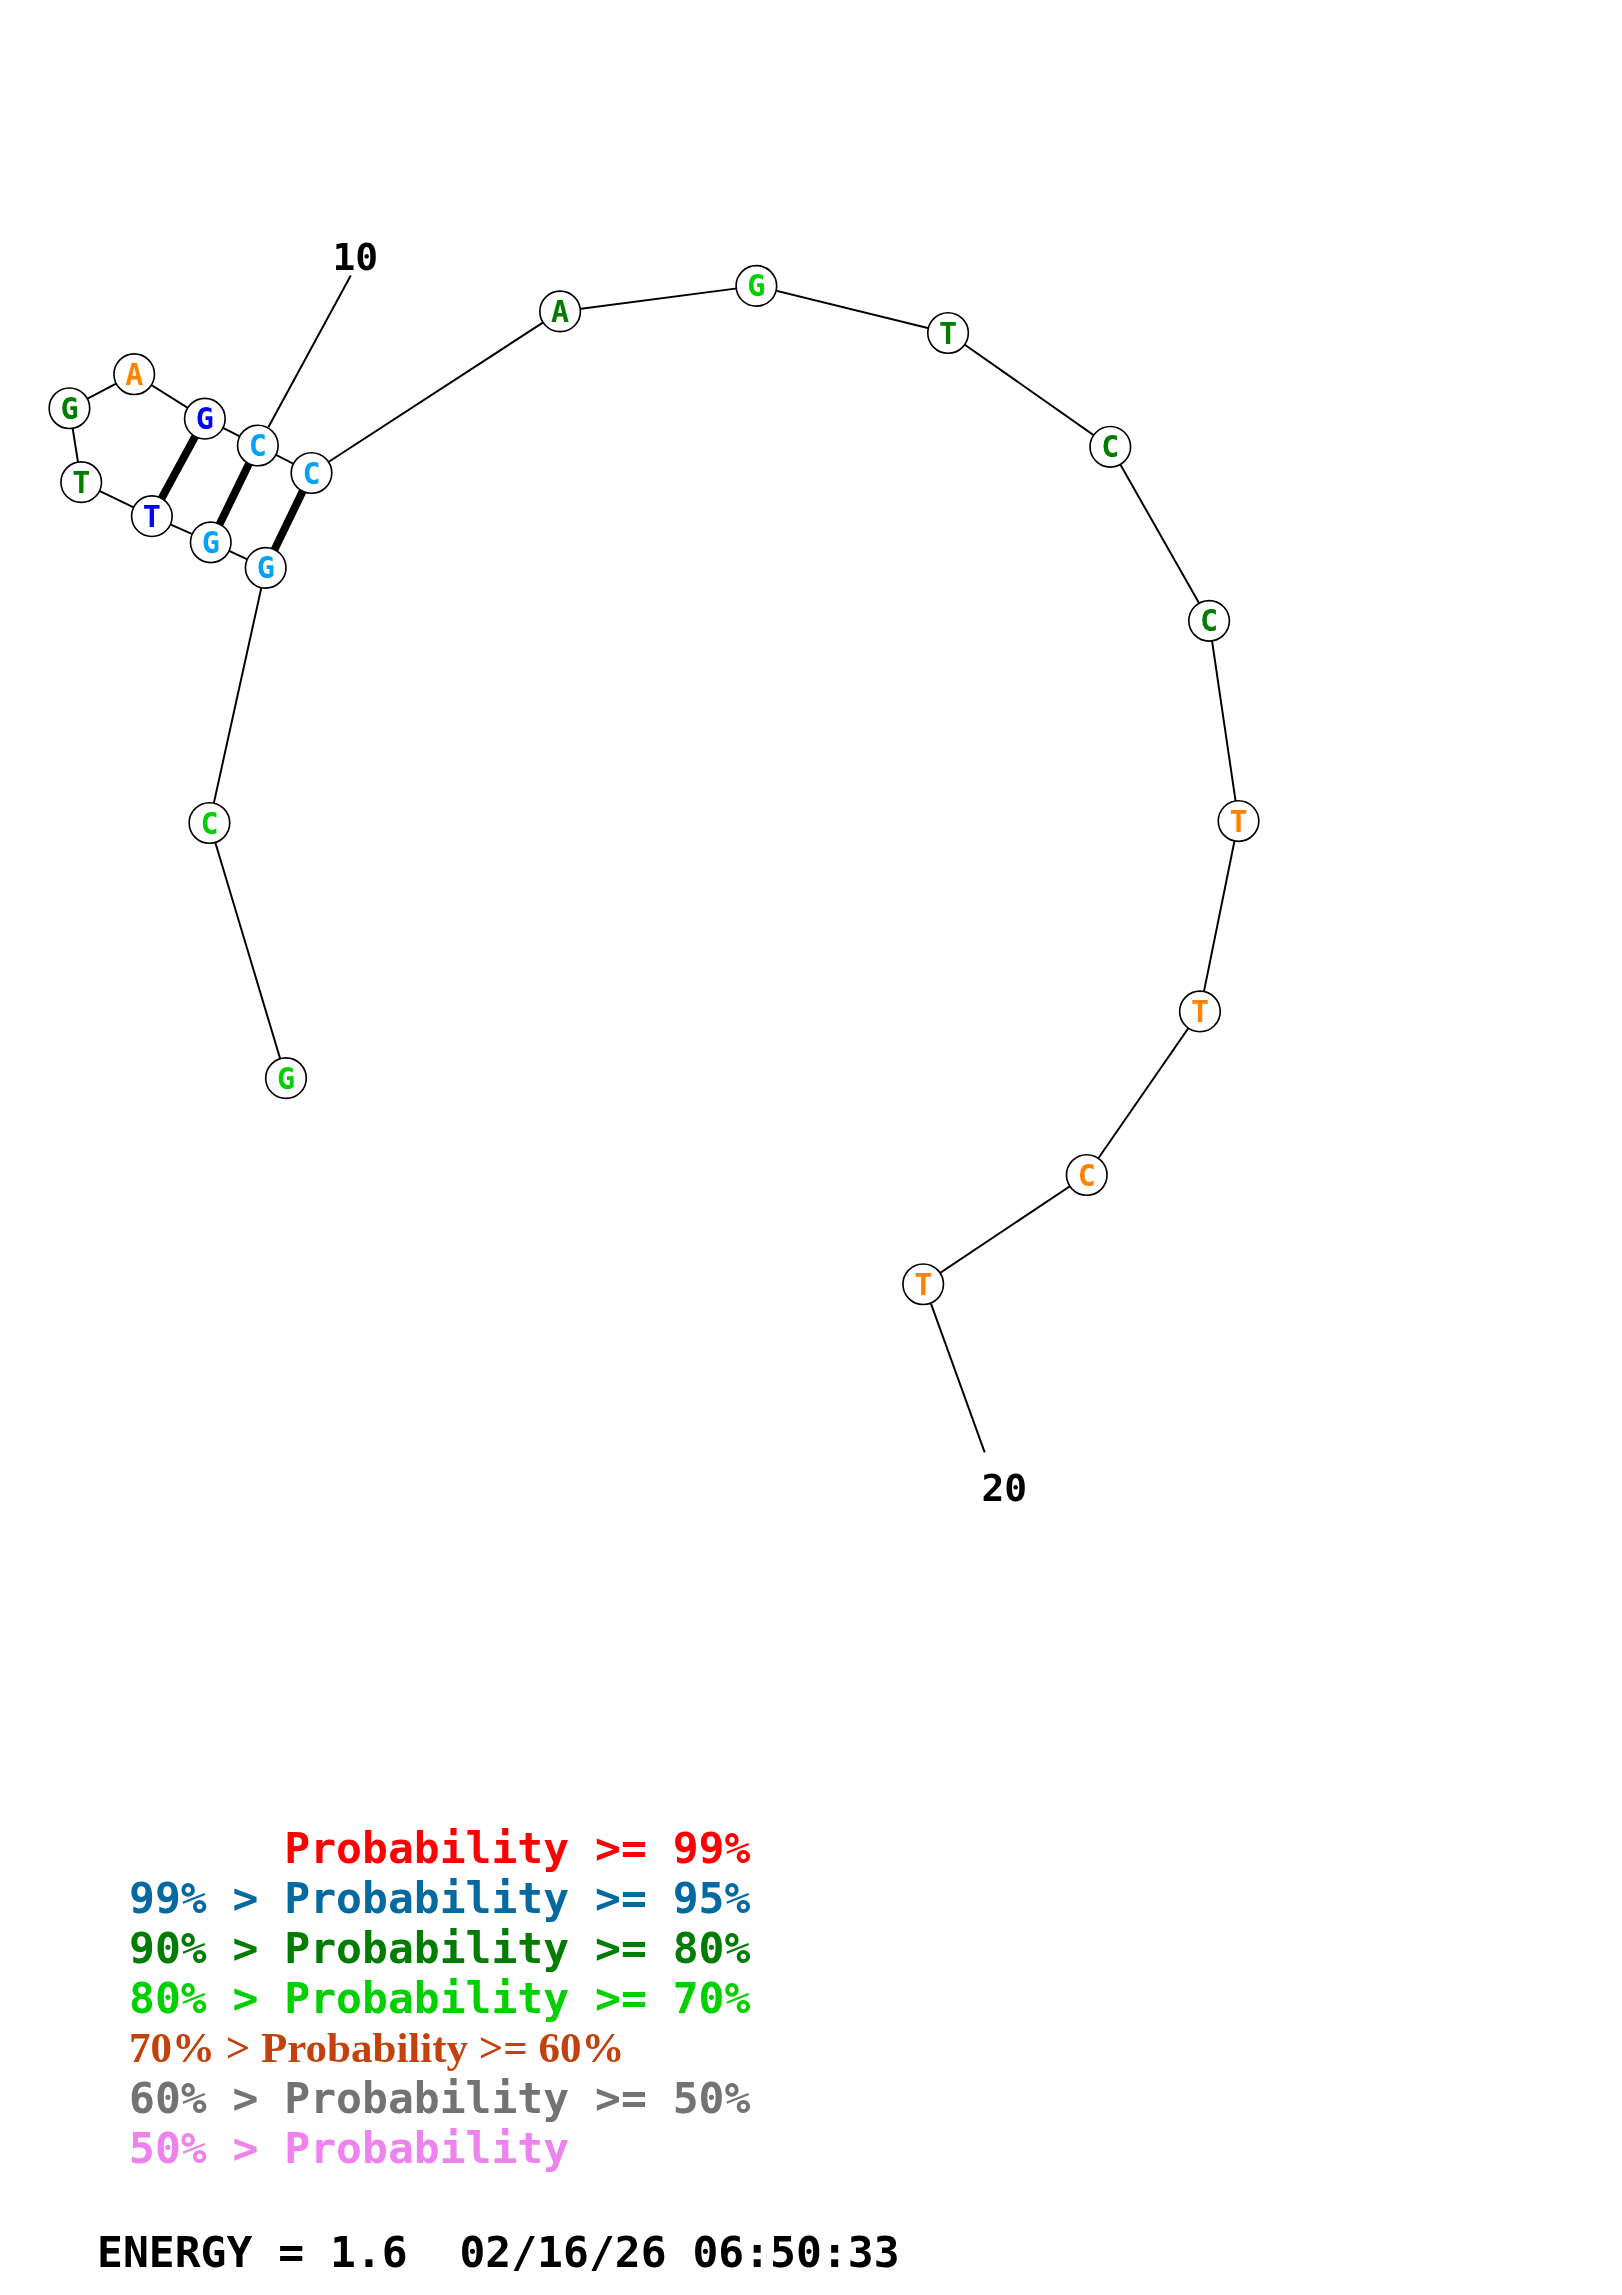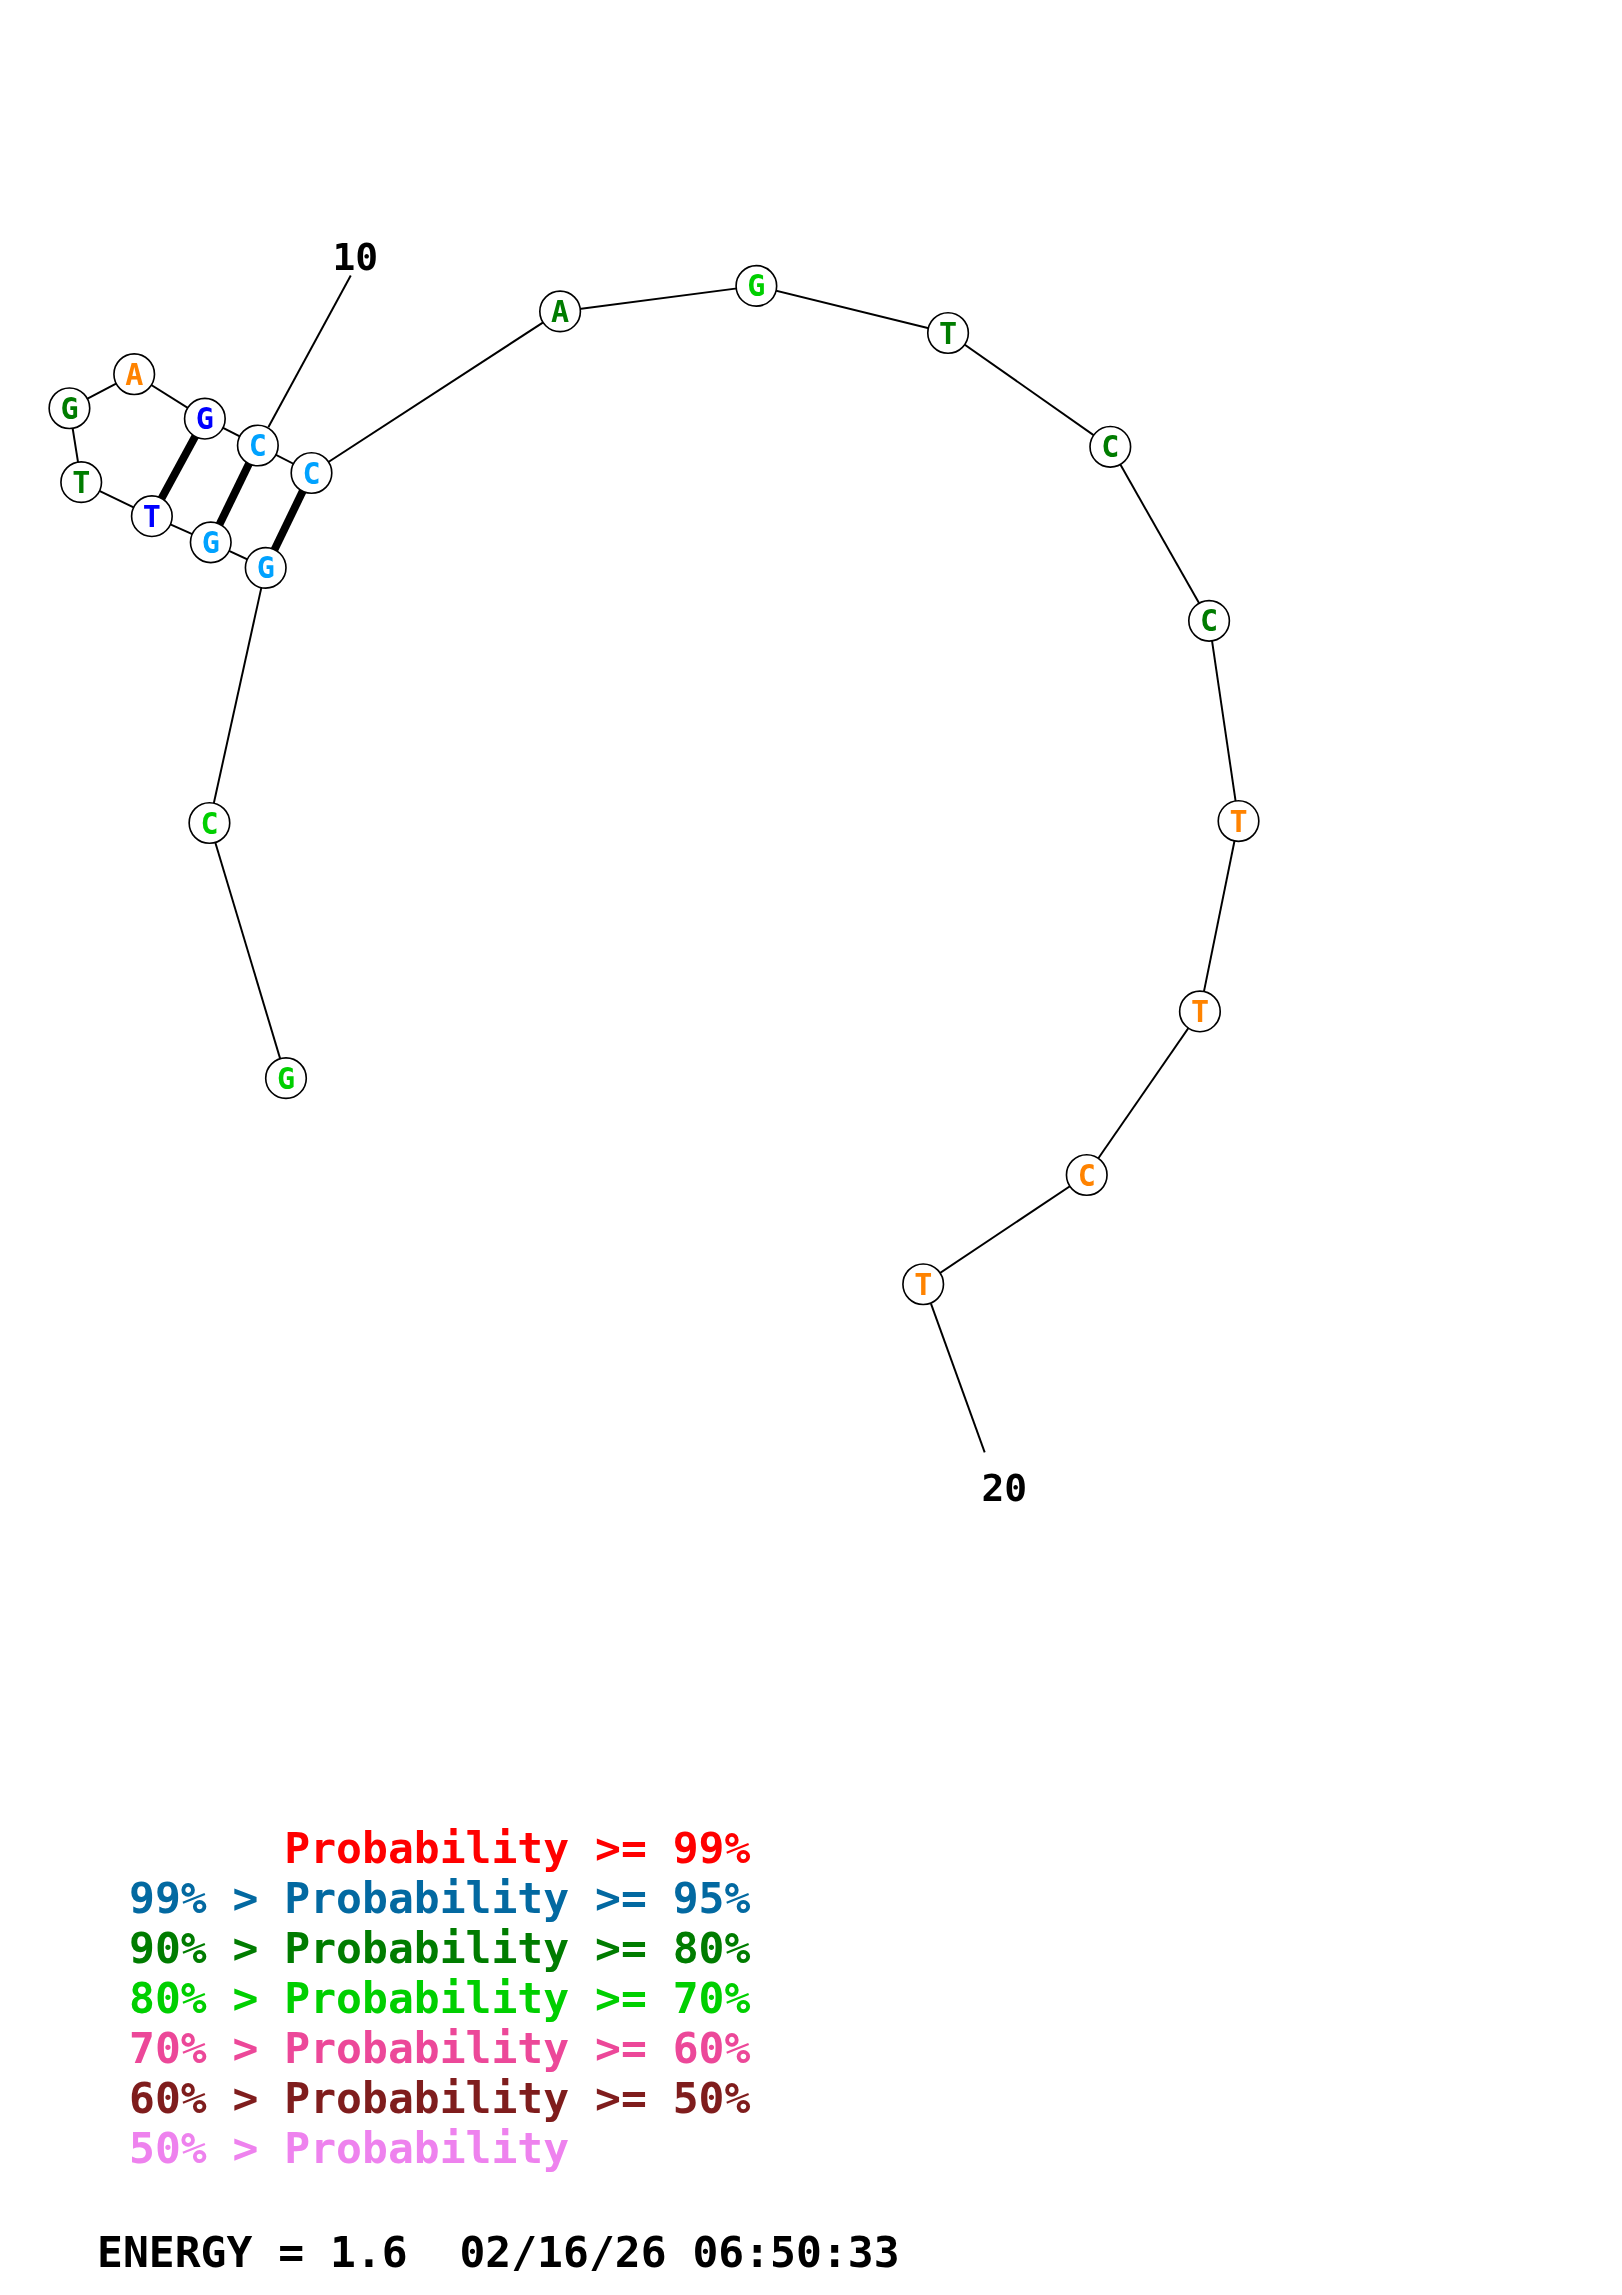--- a/index.html
+++ b/index.html
@@ -92,7 +92,7 @@
     <div class="legend-row" style="color: #0369a1;">99% &gt; Probability &gt;= 95%</div>
     <div class="legend-row" style="color: rgb(0, 124, 0);">90% &gt; Probability &gt;= 80%</div>
     <div class="legend-row" style="color: rgb(0, 207, 0); text-align: right;">80% &gt; Probability &gt;= 70%</div>
-    <div class="legend-row" style="color: #ec4899;">70% &gt; Probability &gt;= 60%</div>
+    <div class="legend-row" style="color: #c2410c; font-family: Liberation Serif, serif;">70% &gt; Probability &gt;= 60%</div>
     <div class="legend-row" style="color: #7f1d1d;">60% &gt; Probability &gt;= 50%</div>
     <div class="legend-row" style="color: rgb(238, 130, 238);">50% &gt; Probability</div>
   </div>

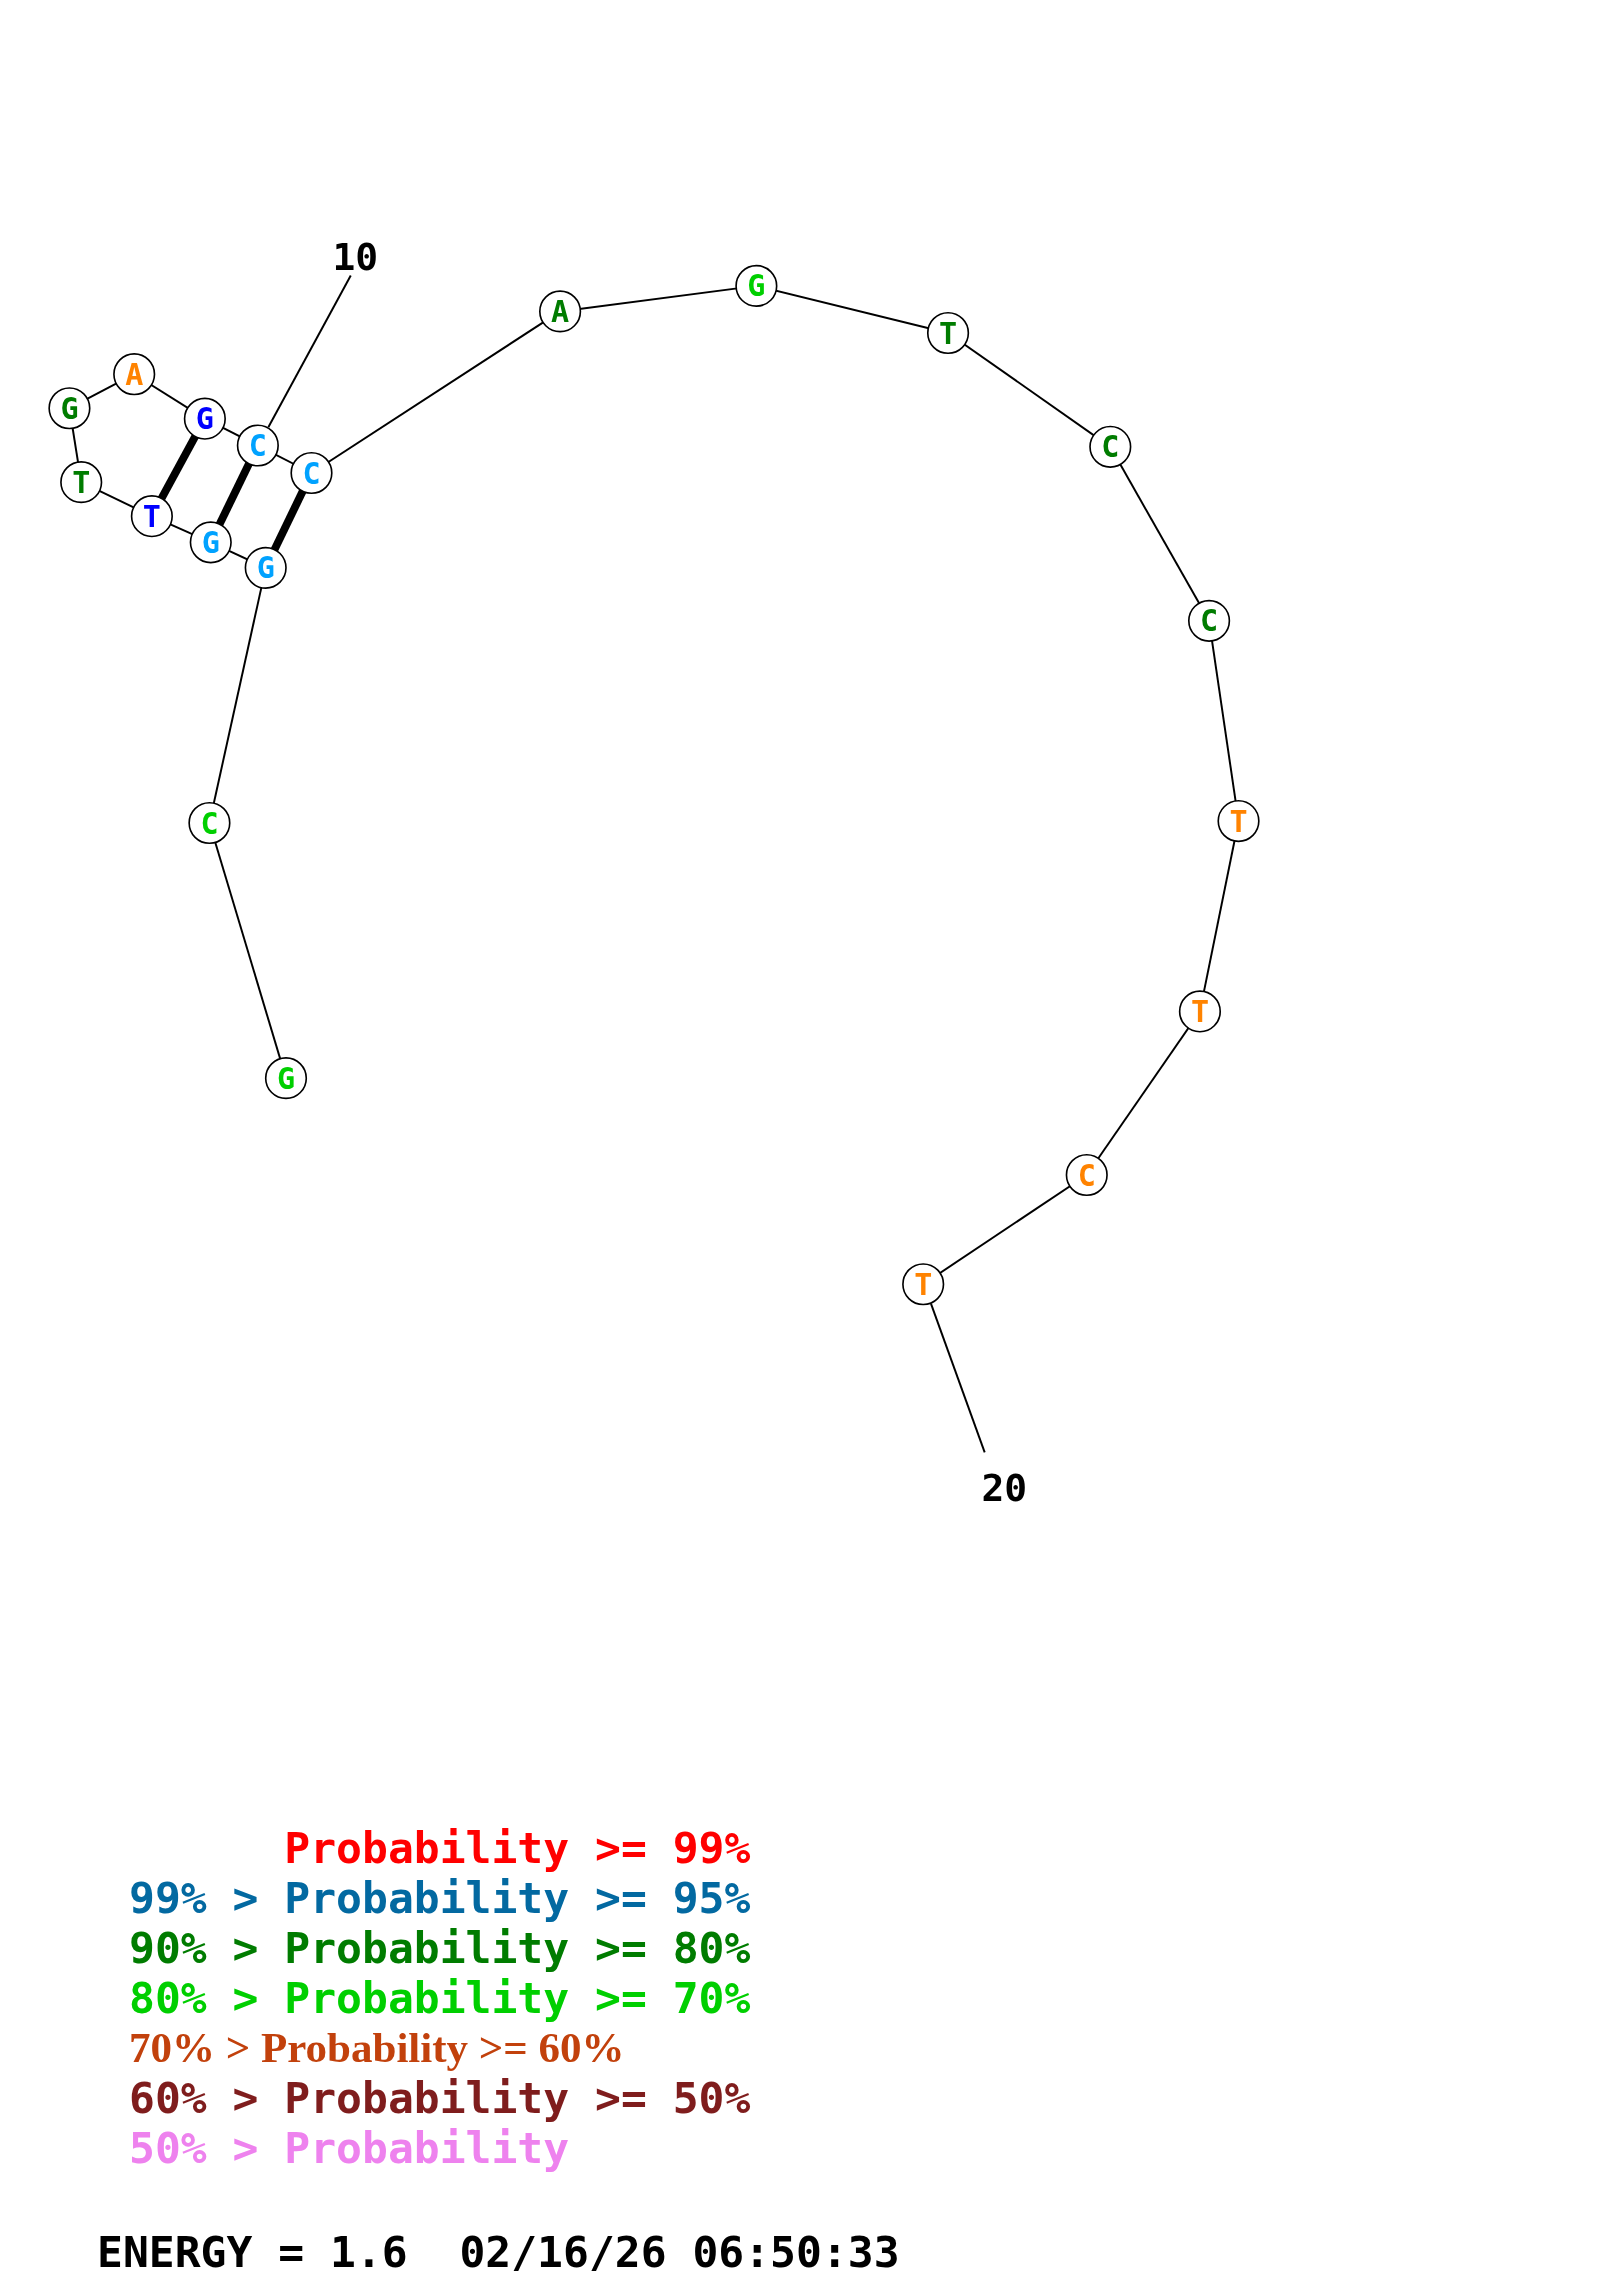--- a/index.html
+++ b/index.html
@@ -93,7 +93,7 @@
     <div class="legend-row" style="color: rgb(0, 124, 0);">90% &gt; Probability &gt;= 80%</div>
     <div class="legend-row" style="color: rgb(0, 207, 0); text-align: right;">80% &gt; Probability &gt;= 70%</div>
     <div class="legend-row" style="color: #c2410c; font-family: Liberation Serif, serif;">70% &gt; Probability &gt;= 60%</div>
-    <div class="legend-row" style="color: #7f1d1d;">60% &gt; Probability &gt;= 50%</div>
+    <div class="legend-row" style="color: #737373;">60% &gt; Probability &gt;= 50%</div>
     <div class="legend-row" style="color: rgb(238, 130, 238);">50% &gt; Probability</div>
   </div>
 

